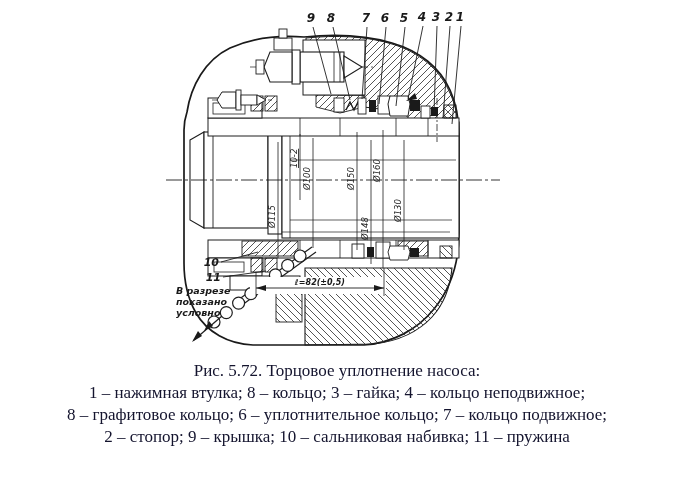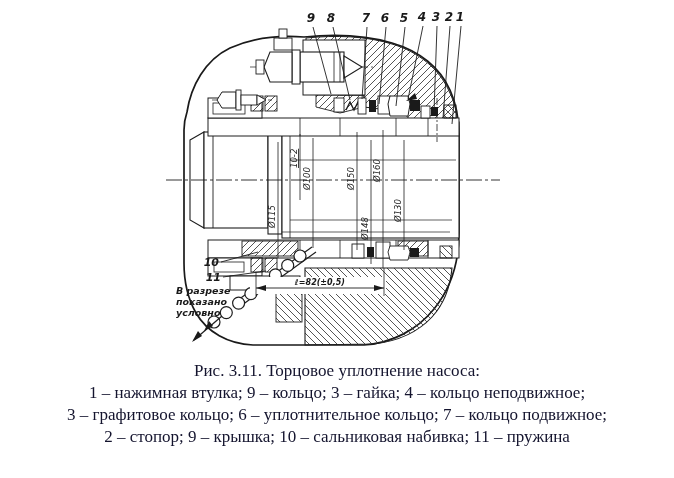--- a/index.html
+++ b/index.html
@@ -220,7 +220,7 @@
   </svg>
 
   <div class="caption">
-    <span class="cap-line">Рис. 3.11. Торцовое уплотнение насоса:</span>
+    <span class="cap-line">Рис. 5.72. Торцовое уплотнение насоса:</span>
     <span class="cap-line">1 – нажимная втулка; 9 – кольцо; 3 – гайка; 4 – кольцо неподвижное;</span>
     <span class="cap-line">3 – графитовое кольцо; 6 – уплотнительное кольцо; 7 – кольцо подвижное;</span>
     <span class="cap-line">2 – стопор; 9 – крышка; 10 – сальниковая набивка; 11 – пружина</span>

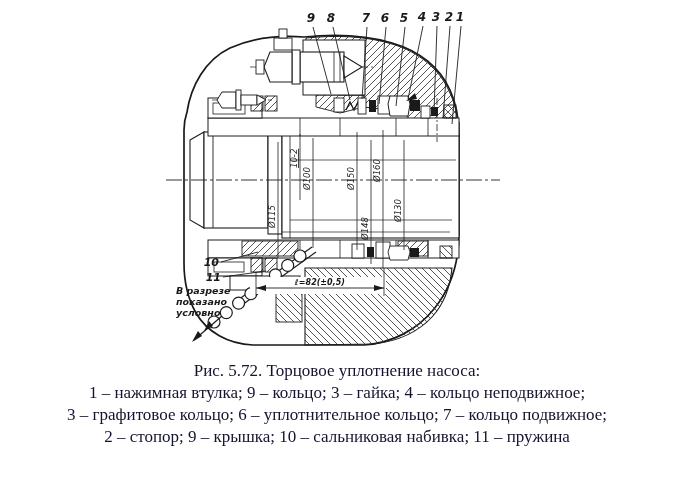--- a/index.html
+++ b/index.html
@@ -221,7 +221,7 @@
 
   <div class="caption">
     <span class="cap-line">Рис. 5.72. Торцовое уплотнение насоса:</span>
-    <span class="cap-line">1 – нажимная втулка; 9 – кольцо; 3 – гайка; 4 – кольцо неподвижное;</span>
+    <span class="cap-line">1 – нажимная втулка; 8 – кольцо; 3 – гайка; 4 – кольцо неподвижное;</span>
     <span class="cap-line">3 – графитовое кольцо; 6 – уплотнительное кольцо; 7 – кольцо подвижное;</span>
     <span class="cap-line">2 – стопор; 9 – крышка; 10 – сальниковая набивка; 11 – пружина</span>
   </div>

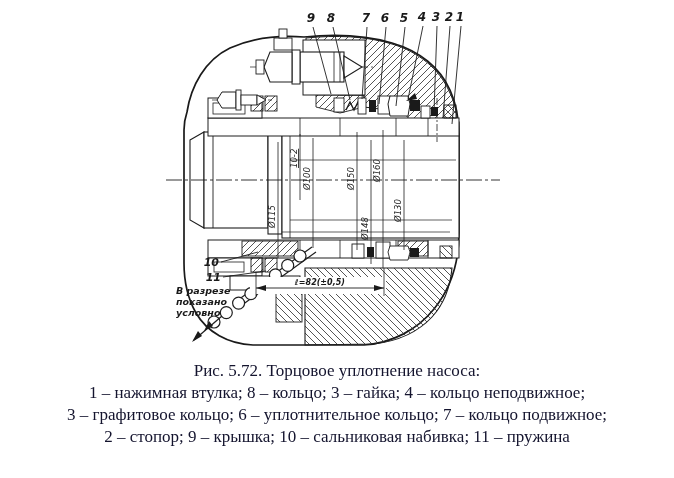--- a/index.html
+++ b/index.html
@@ -222,7 +222,7 @@
   <div class="caption">
     <span class="cap-line">Рис. 5.72. Торцовое уплотнение насоса:</span>
     <span class="cap-line">1 – нажимная втулка; 8 – кольцо; 3 – гайка; 4 – кольцо неподвижное;</span>
-    <span class="cap-line">3 – графитовое кольцо; 6 – уплотнительное кольцо; 7 – кольцо подвижное;</span>
+    <span class="cap-line">8 – графитовое кольцо; 6 – уплотнительное кольцо; 7 – кольцо подвижное;</span>
     <span class="cap-line">2 – стопор; 9 – крышка; 10 – сальниковая набивка; 11 – пружина</span>
   </div>
 

